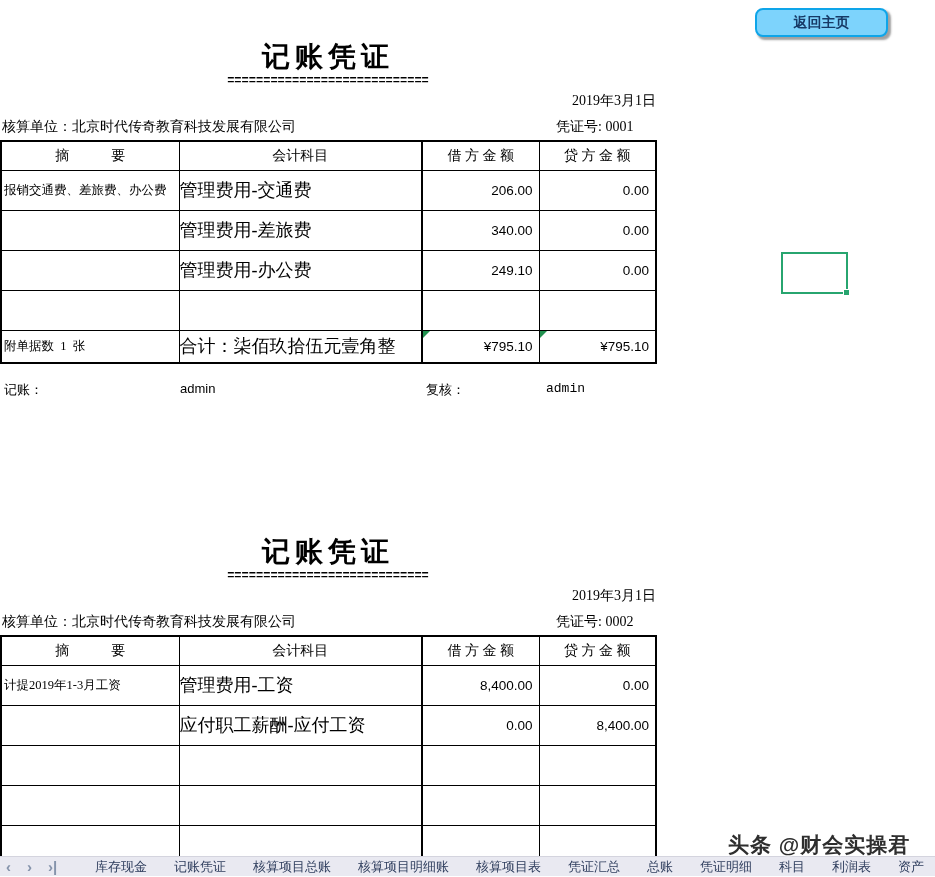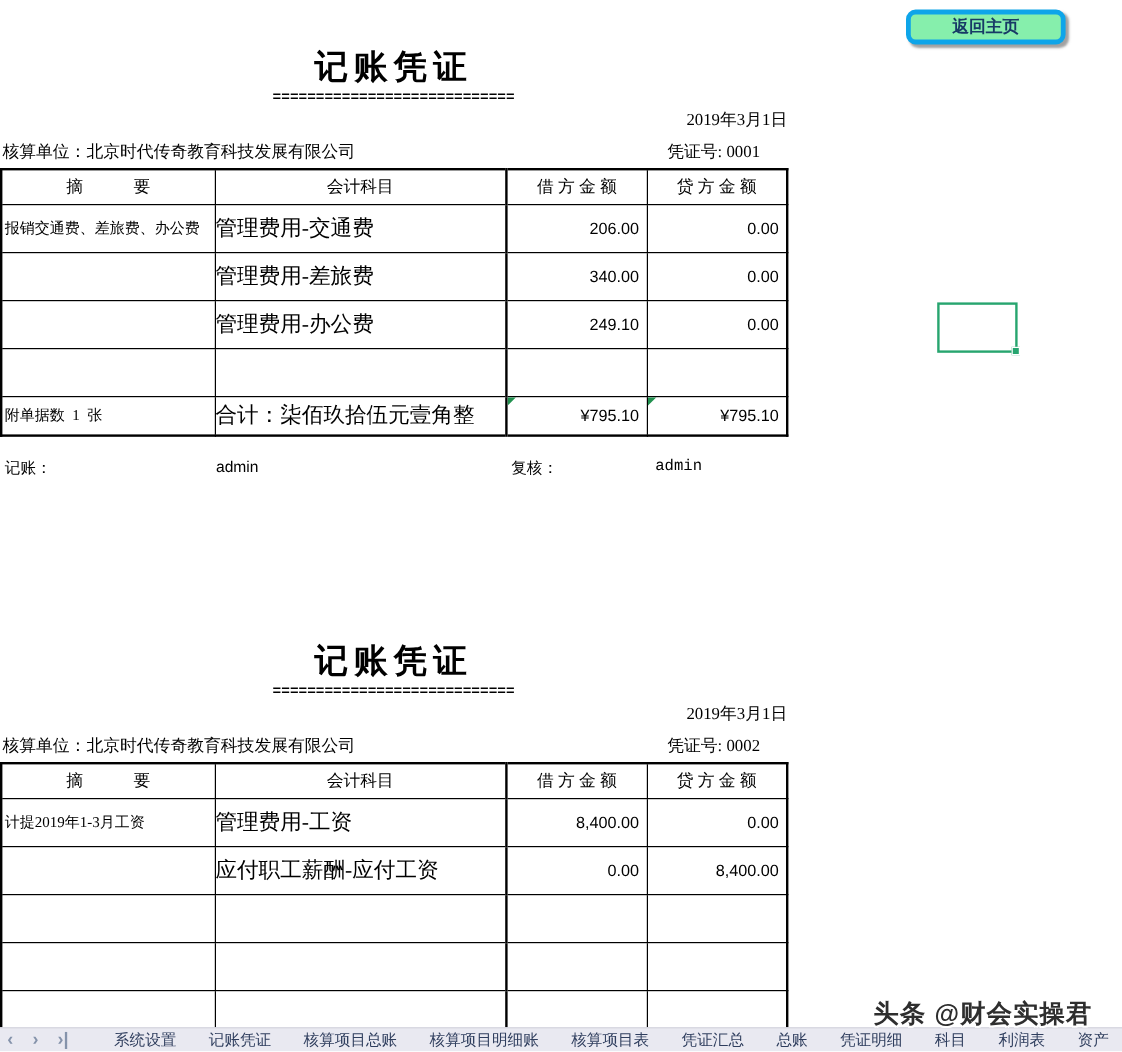--- a/index.html
+++ b/index.html
@@ -10,7 +10,7 @@
   
   .home-btn {
     position:absolute; left:755px; top:8px; width:133px; height:29px;
-    background:#86efac; border:4px solid #0ea5e9; border-radius:8px;
+    background:#7dd3fc; border:2px solid #0ea5e9; border-radius:8px;
     box-shadow:2.5px 2.5px 2px rgba(110,110,110,.65);
     display:flex; align-items:center; justify-content:center;
     font-family:"Liberation Sans","DejaVu Sans",sans-serif;

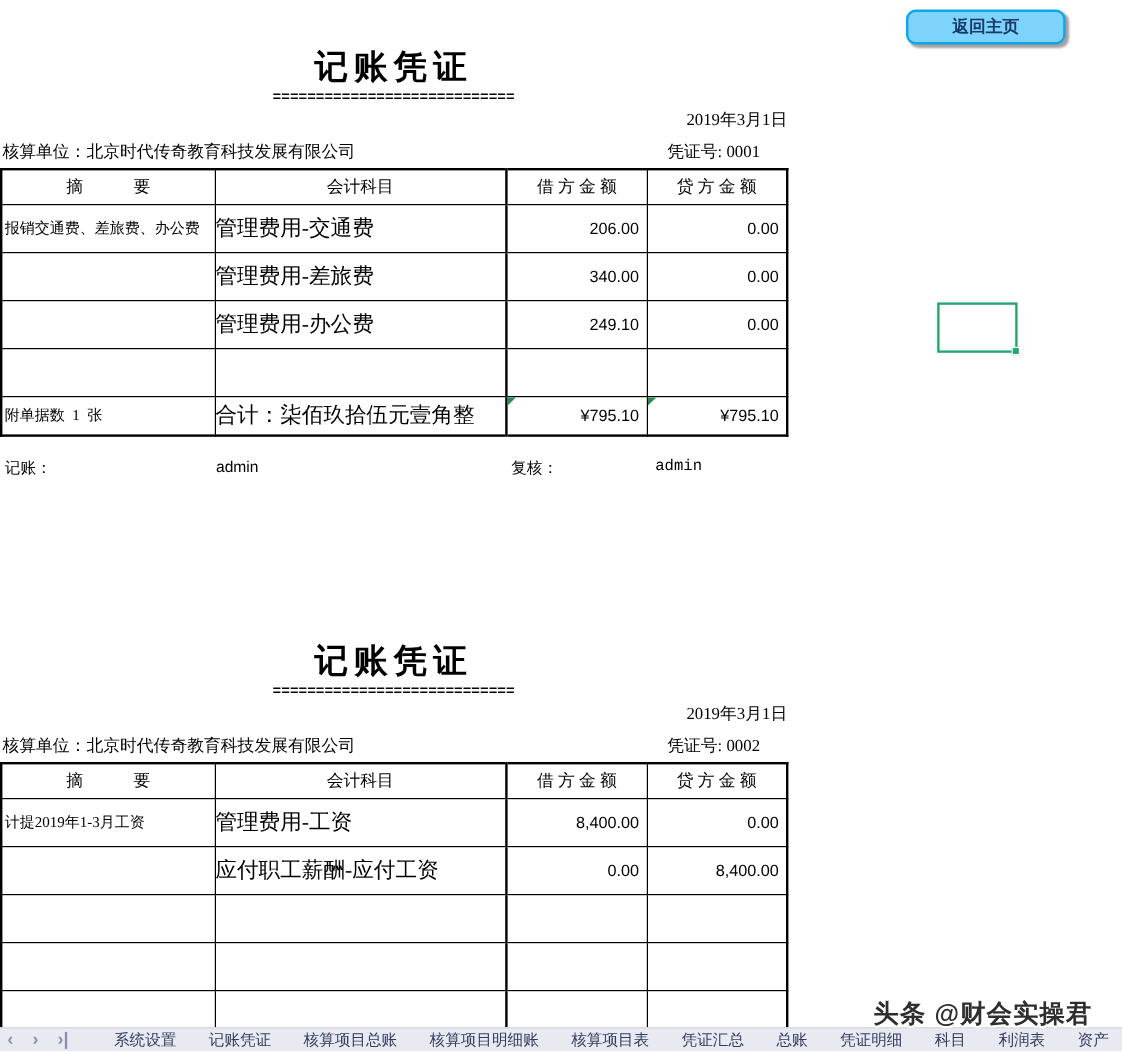--- a/index.html
+++ b/index.html
@@ -201,7 +201,7 @@
     <span>›|</span>
   </div>
   <div class="tabs">
-    <span class="tab">系统设置</span>
+    <span class="tab">库存现金</span>
     <span class="tab">记账凭证</span>
     <span class="tab">核算项目总账</span>
     <span class="tab">核算项目明细账</span>

